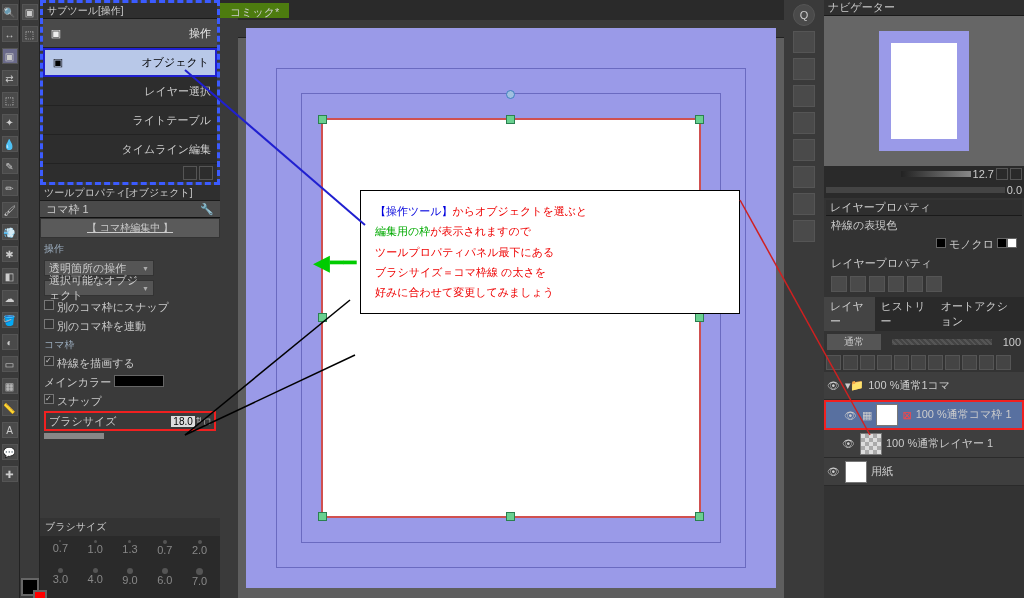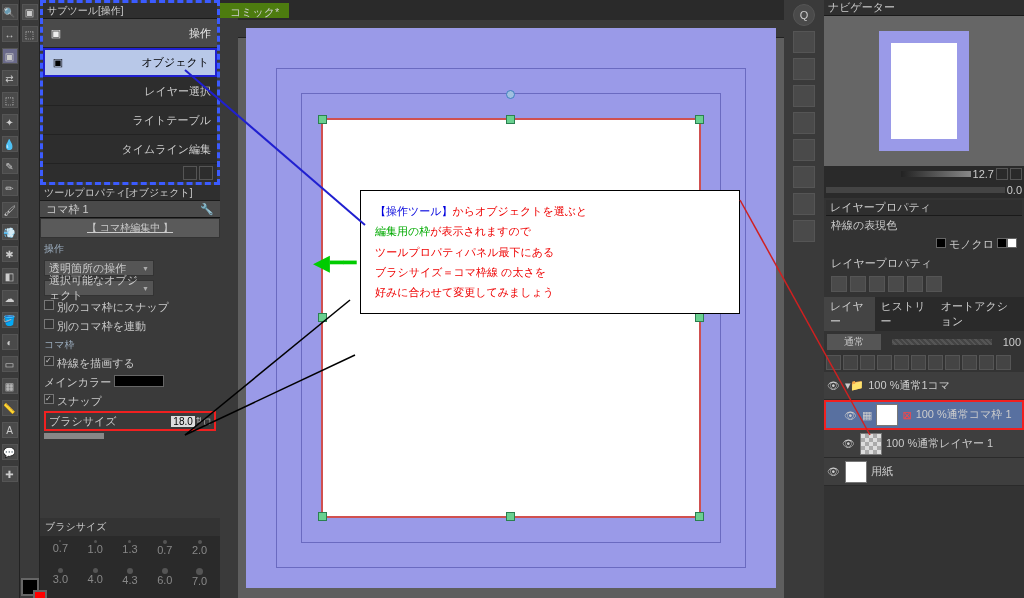--- a/index.html
+++ b/index.html
@@ -246,7 +246,7 @@
           </div>
         <div class="bp-cell">
             <div class="bp-dot" style="width:6px;height:6px"></div>
-            <span>4.3</span>
+            <span>9.0</span>
           </div>
         <div class="bp-cell">
             <div class="bp-dot" style="width:6px;height:6px"></div>

